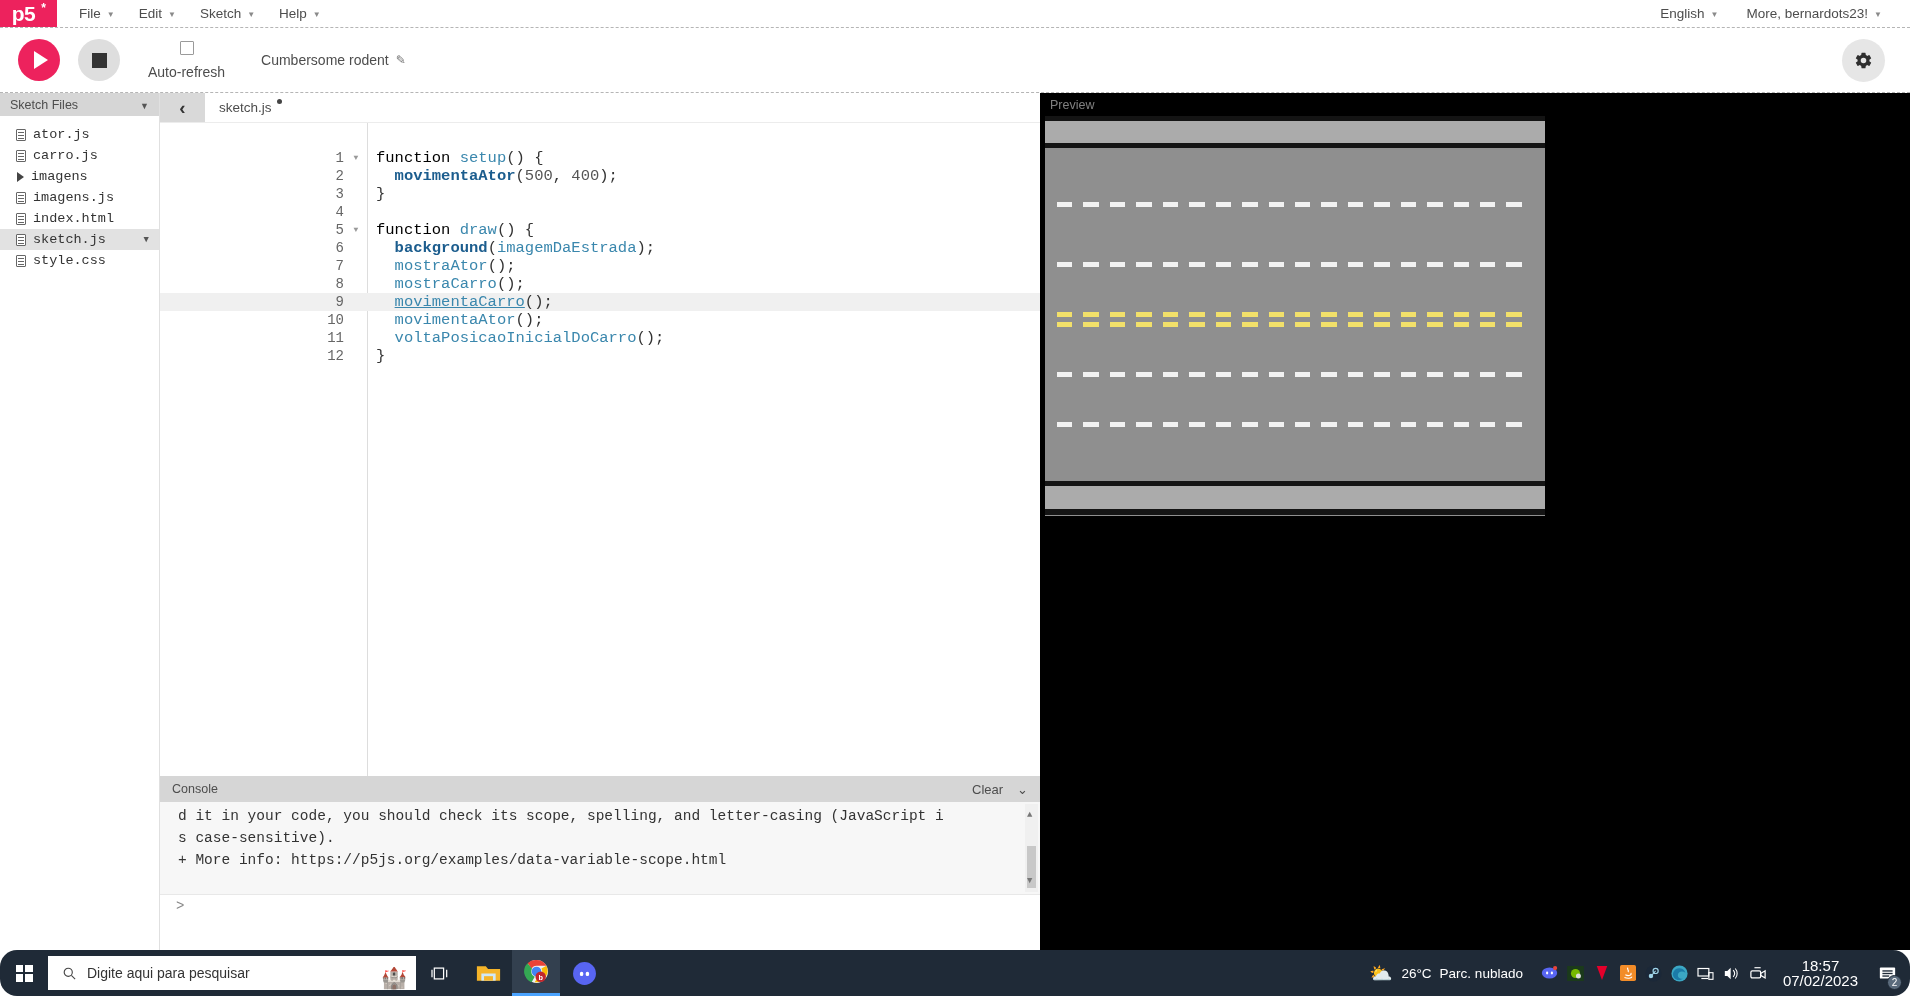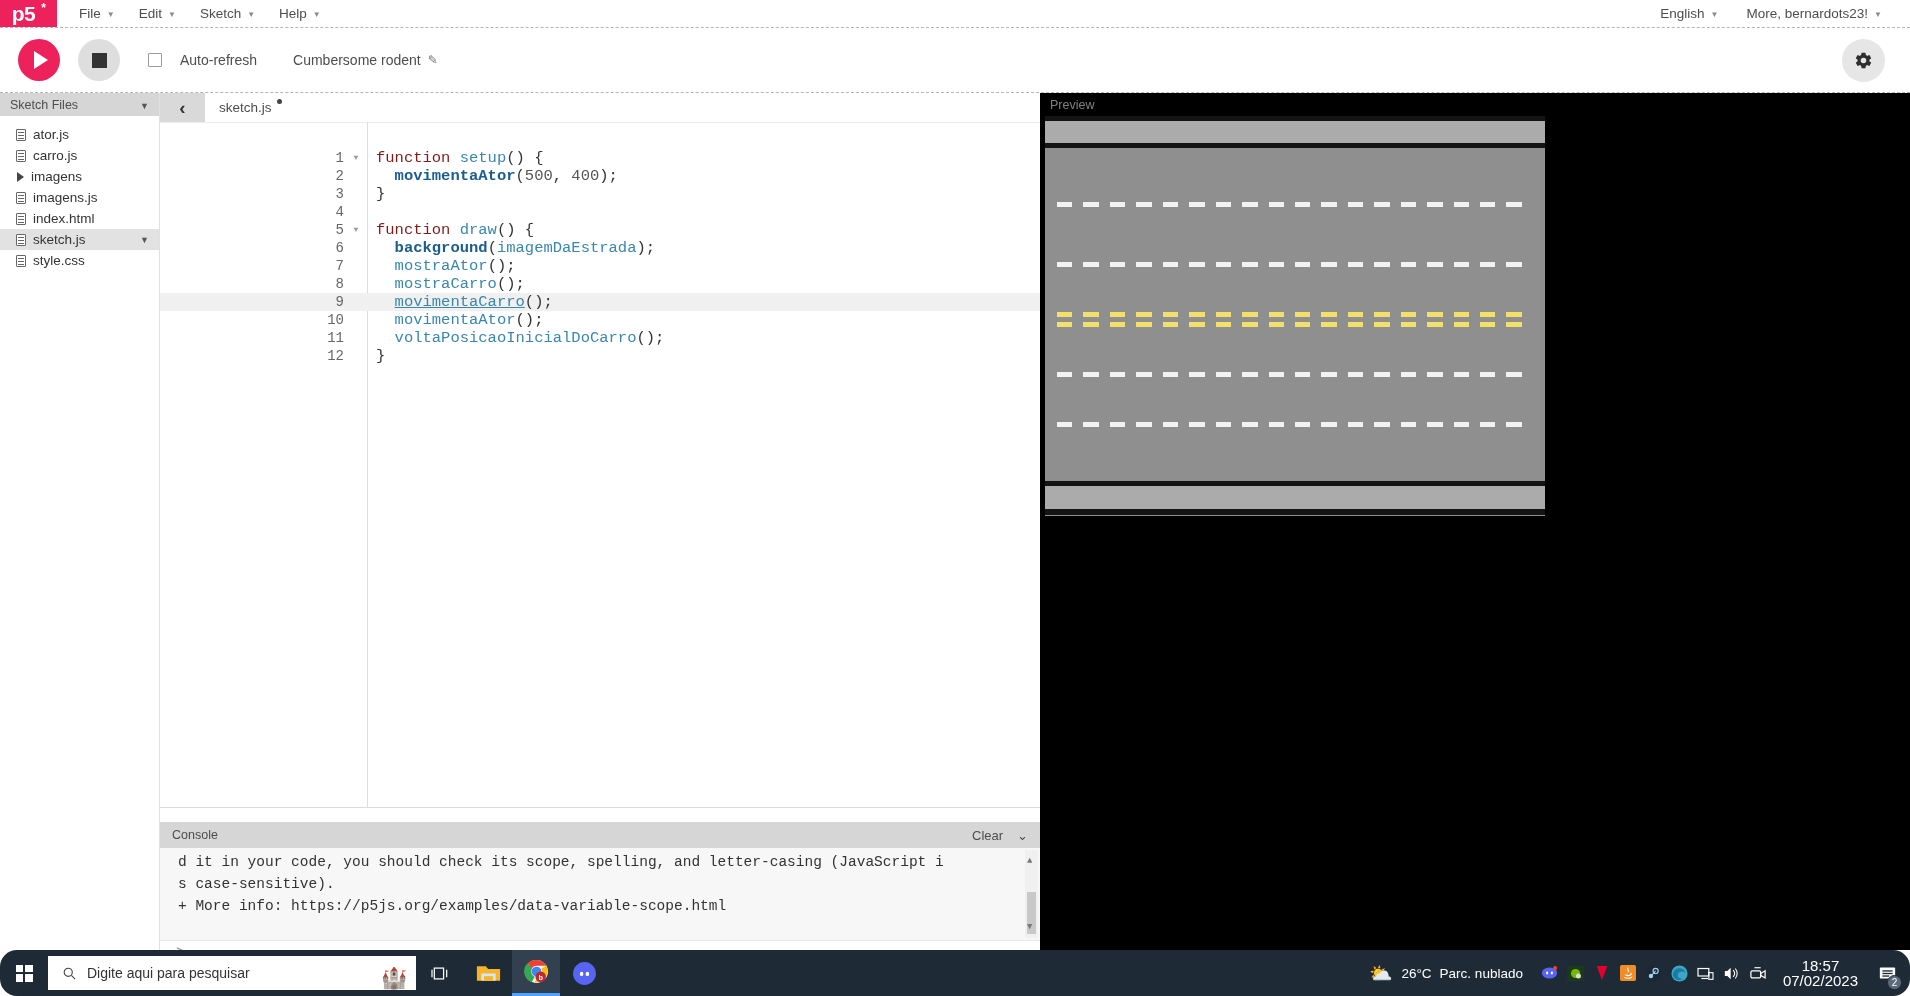--- a/index.html
+++ b/index.html
@@ -53,7 +53,7 @@
   }
   .btn-stop { background:#dedede; margin-left:18px; }
   .btn-stop .sq { width:15px;height:15px;background:#333; }
-  .autorefresh { display:flex; align-items:center; gap:18px; margin-left:28px; cursor:pointer; }
+  .autorefresh { display:flex; align-items:center; gap:9px; margin-left:28px; cursor:pointer;flex-direction:column; }
   .chk { width:14px;height:14px;border:1.5px solid #9a9a9a;background:#fff;border-radius:1px; }
   .autorefresh span { font-size:14px; color:#4d4d4d; }
   .sketchname { margin-left:36px; display:flex; align-items:center; gap:7px; font-size:14px; color:#4d4d4d; cursor:pointer;}

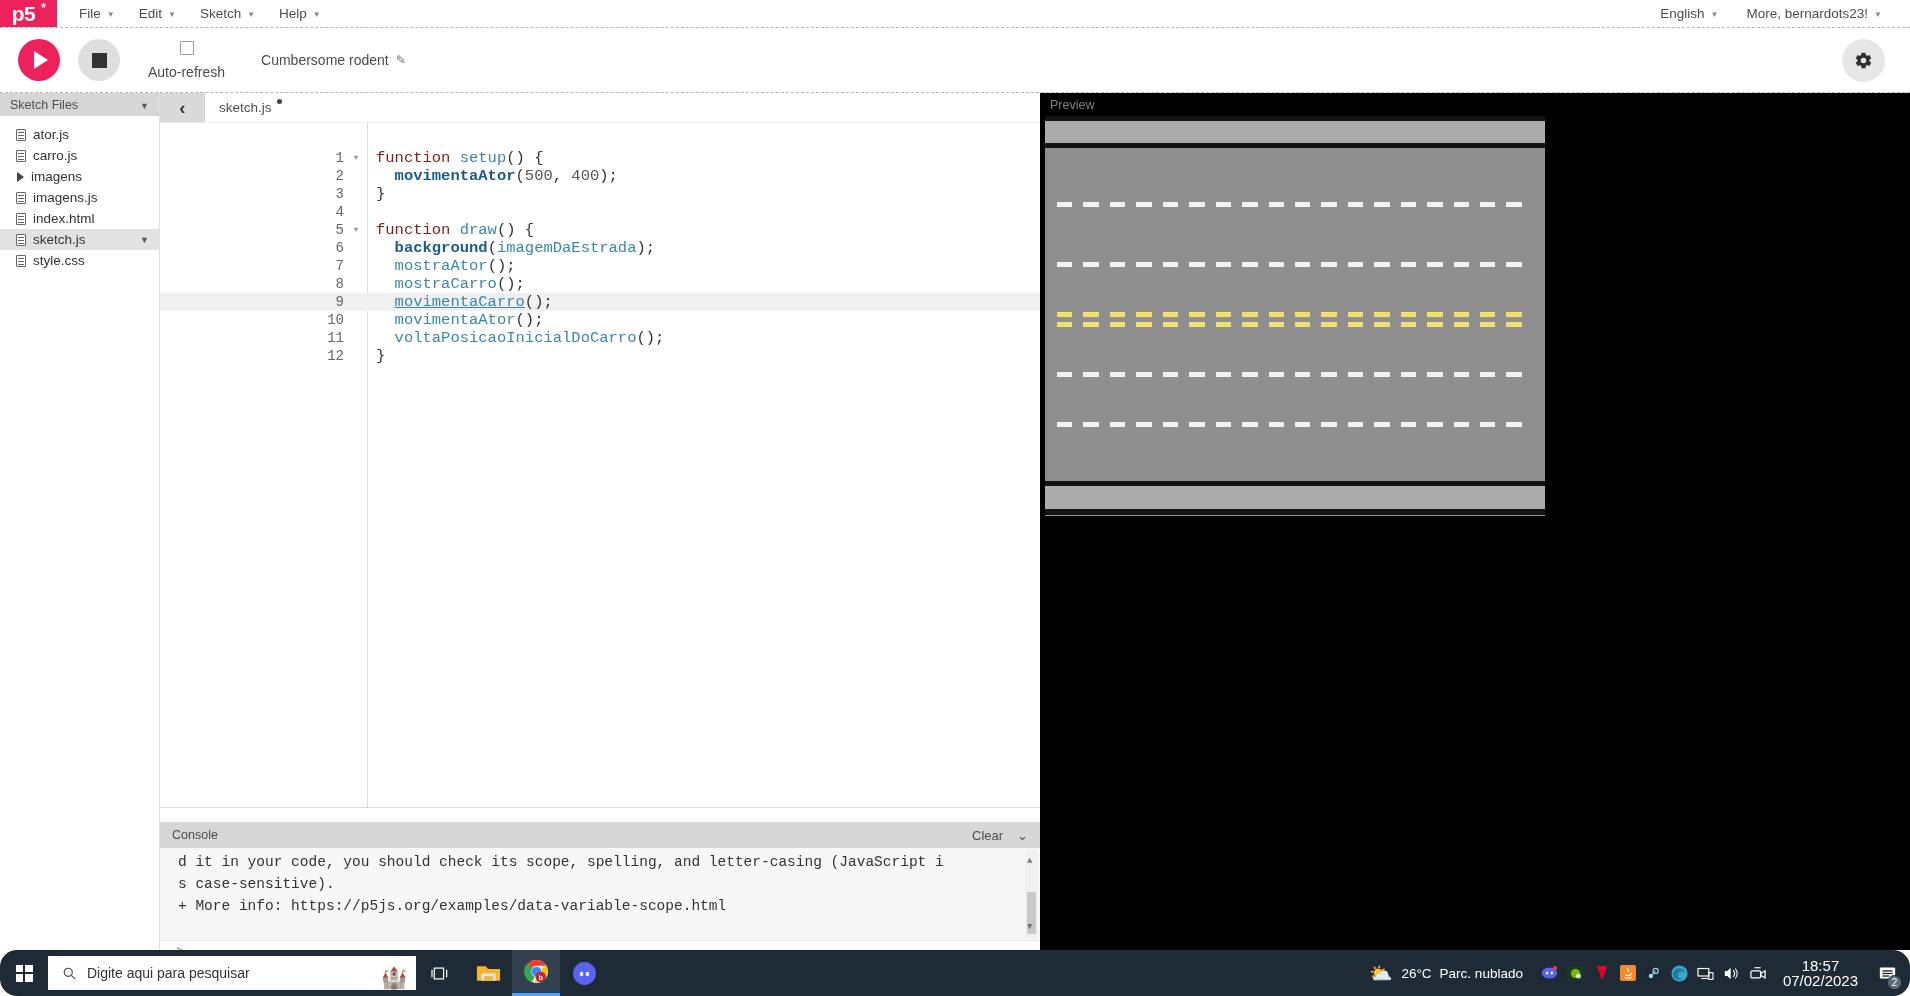--- a/index.html
+++ b/index.html
@@ -79,7 +79,7 @@
   .file-row {
     display:flex; align-items:center; gap:7px; padding:3px 10px 3px 16px;
     font-size:13.5px; color:#333; cursor:pointer;
-    font-family:Liberation Sans, sans-serif;
+    font-family:Liberation Mono, monospace;
   }
   .file-row.active { background:#e2e2e2; }
   .file-row .fname { flex:1; }

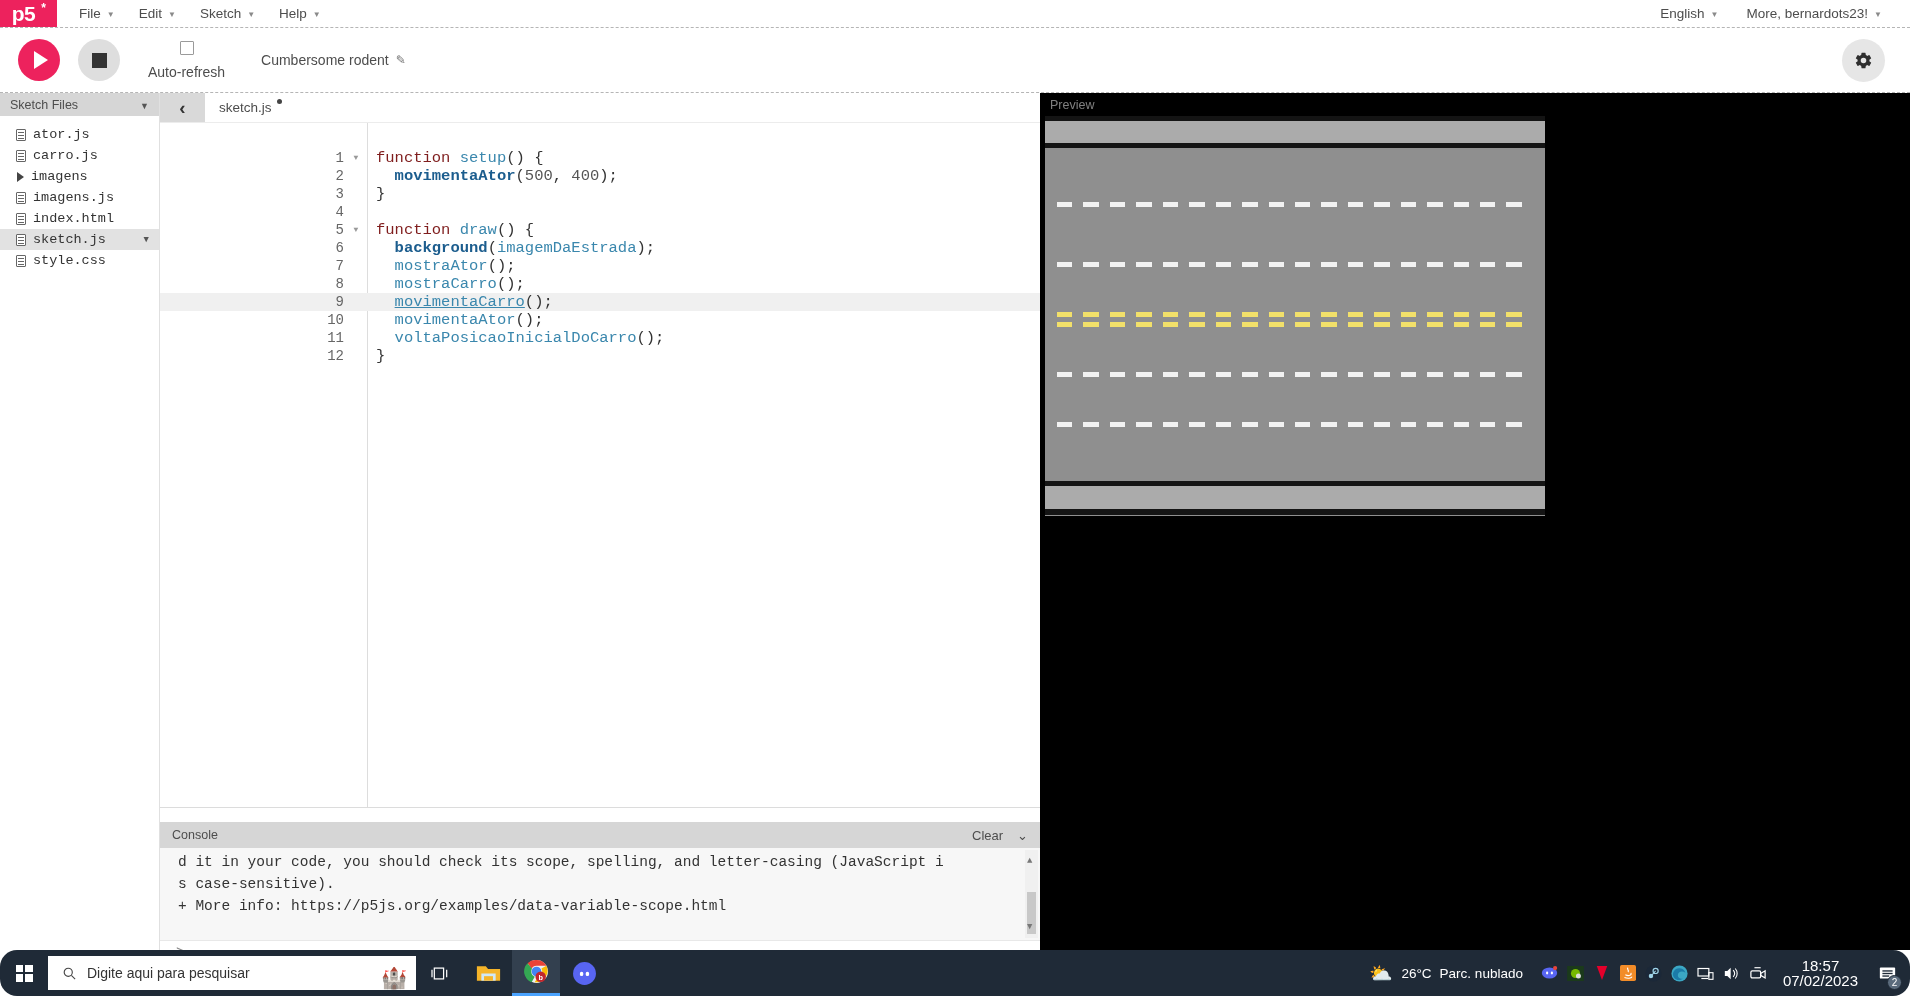--- a/index.html
+++ b/index.html
@@ -112,7 +112,7 @@
   .ln { width:190px; text-align:right; padding-right:6px; color:#666; font-size:14px; user-select:none;}
   .fold { width:12px; text-align:center; color:#999; font-size:8px; }
   .src { padding-left:14px; white-space:pre; color:#333; }
-  .kw { color:#7f1d1d; }
+  .kw { color:#000000; }
   .fn { color:#3a87ad; }
   .p5fn { color:#1c5d8e; font-weight:bold; }
   .num { color:#555; }

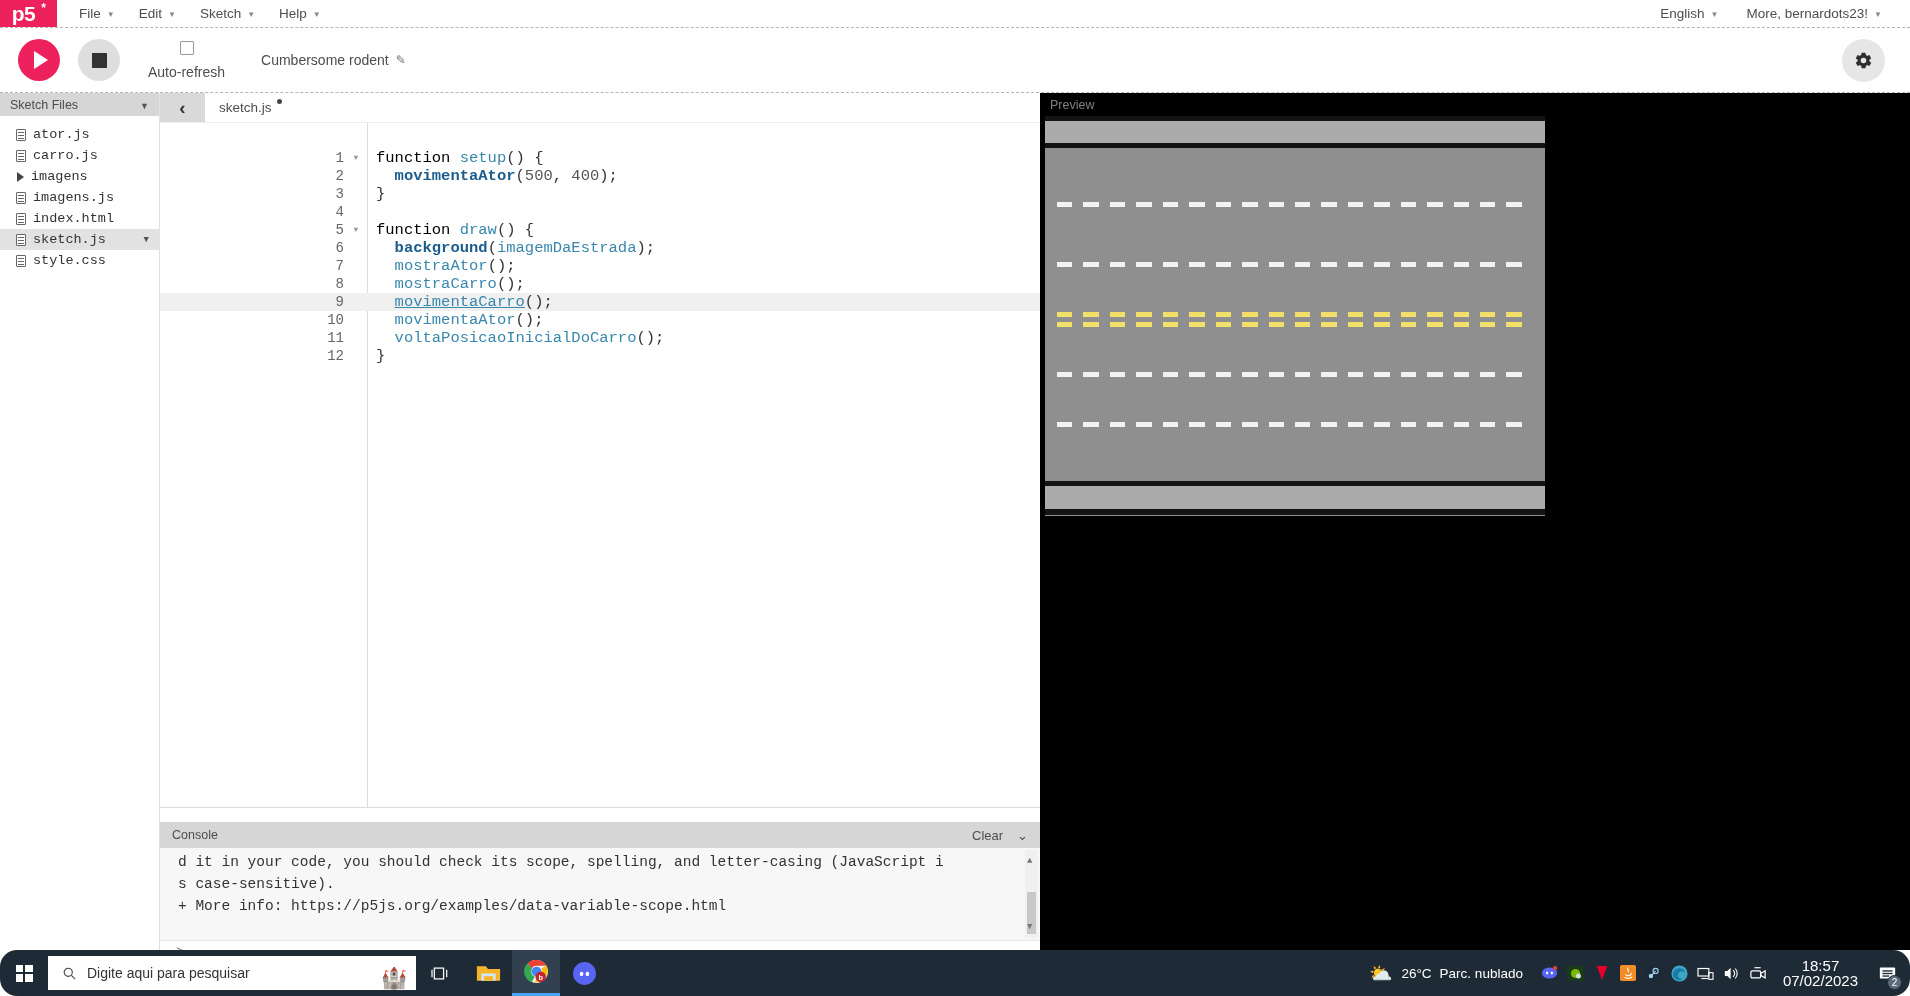--- a/index.html
+++ b/index.html
@@ -121,7 +121,7 @@
   .uline { text-decoration: underline; text-decoration-color:#3a87ad; }
 
   
-  .console { position:absolute; left:0; bottom:1px; width:880px; height:127px; }
+  .console { position:absolute; left:0; bottom:1px; width:880px; height:173px; }
   .console-head {
     height:26px; background:#d6d6d6; display:flex; align-items:center;
     padding:0 12px 0 12px; font-size:12.5px; color:#4d4d4d; justify-content:space-between;

